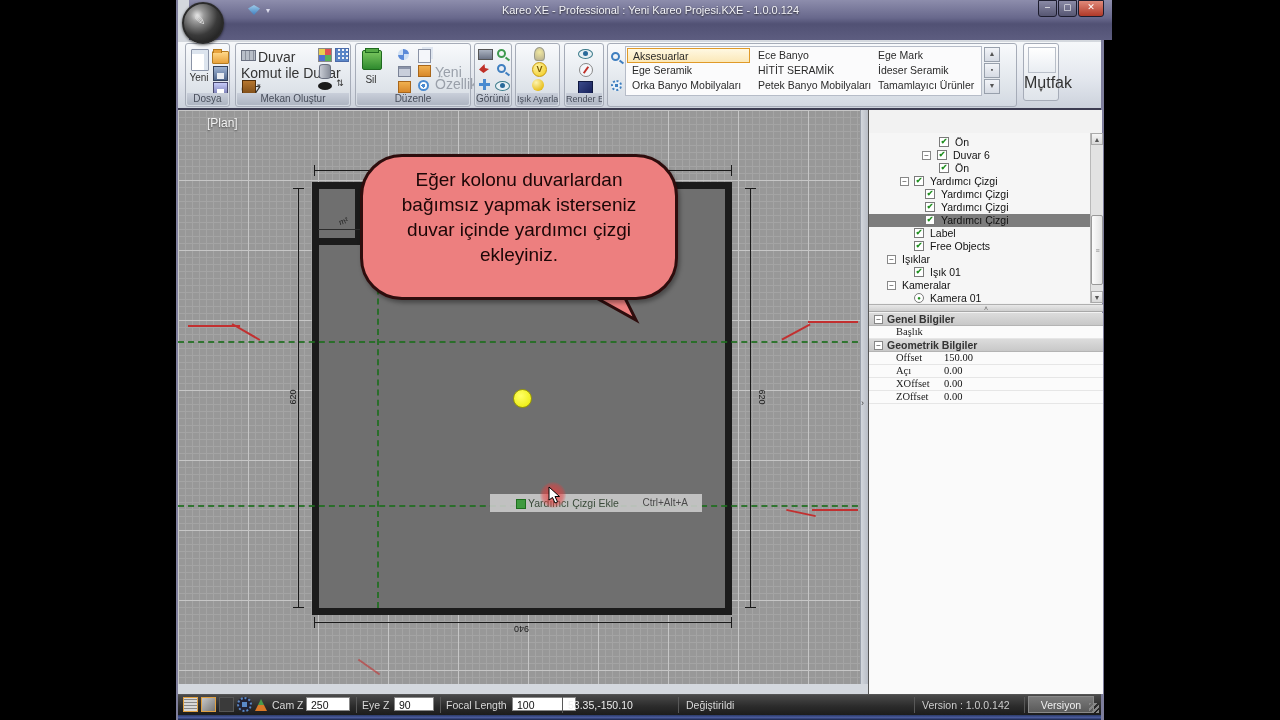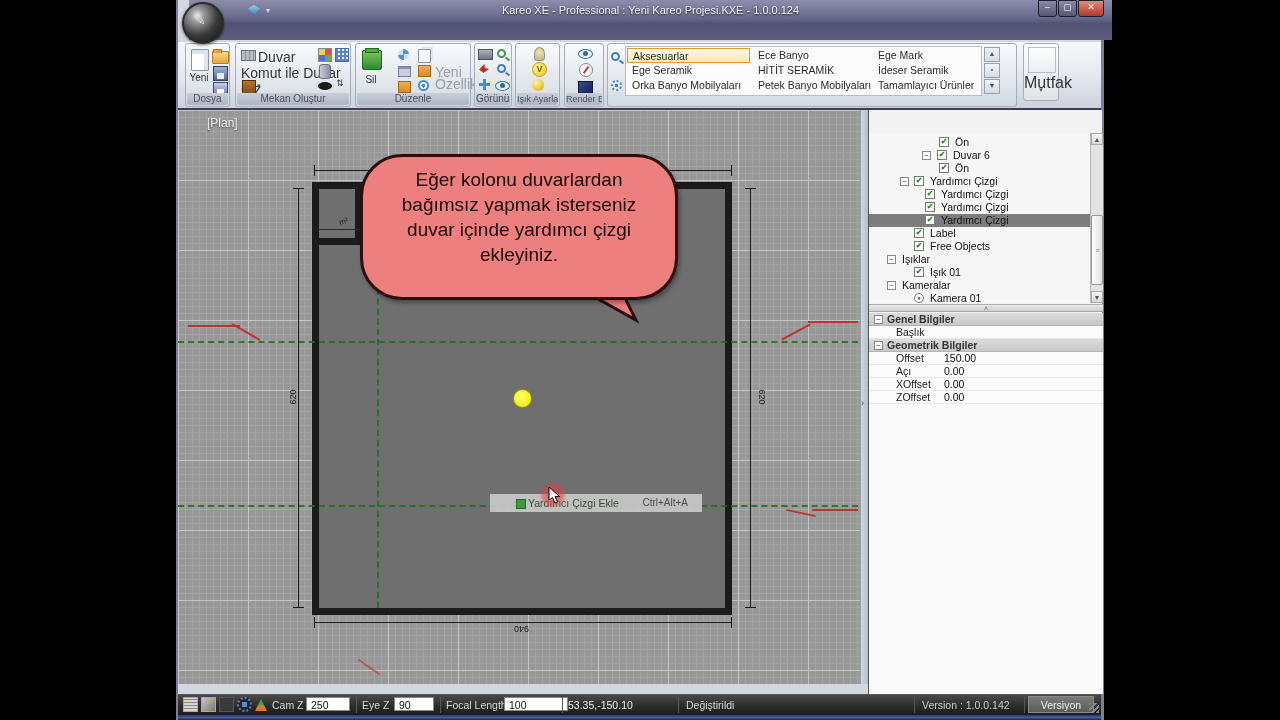--- a/index.html
+++ b/index.html
@@ -140,7 +140,7 @@
   .phead{position:absolute;left:0;width:234px;height:13px;background:linear-gradient(180deg,#dcdcdc,#c8c8c8);border-bottom:1px solid #b4b4b4;box-sizing:border-box;}
   .phead .pbox{position:absolute;left:5px;top:2px;width:9px;height:9px;border:1px solid #888;background:#fff;font-size:8px;line-height:7px;text-align:center;color:#333;box-sizing:border-box;}
   .phead .ptitle{position:absolute;left:18px;top:0;font-size:10.5px;font-weight:bold;color:#333;line-height:13px;}
-  .prow{position:absolute;left:0;width:234px;height:12.5px;background:#fbfbfb;border-bottom:1px solid #e6e6e6;box-sizing:border-box;}
+  .prow{position:absolute;left:0;width:234px;height:12.5px;background:#fbfbfb;border-bottom:1px solid #e6e6e6;box-sizing:border-box;font-family:Liberation Serif, serif;}
   .prow .pk{position:absolute;left:27px;top:0;font-size:10.5px;color:#222;line-height:12px;}
   .prow .pv{position:absolute;left:75px;top:0;font-size:10.5px;color:#111;line-height:12px;}
   

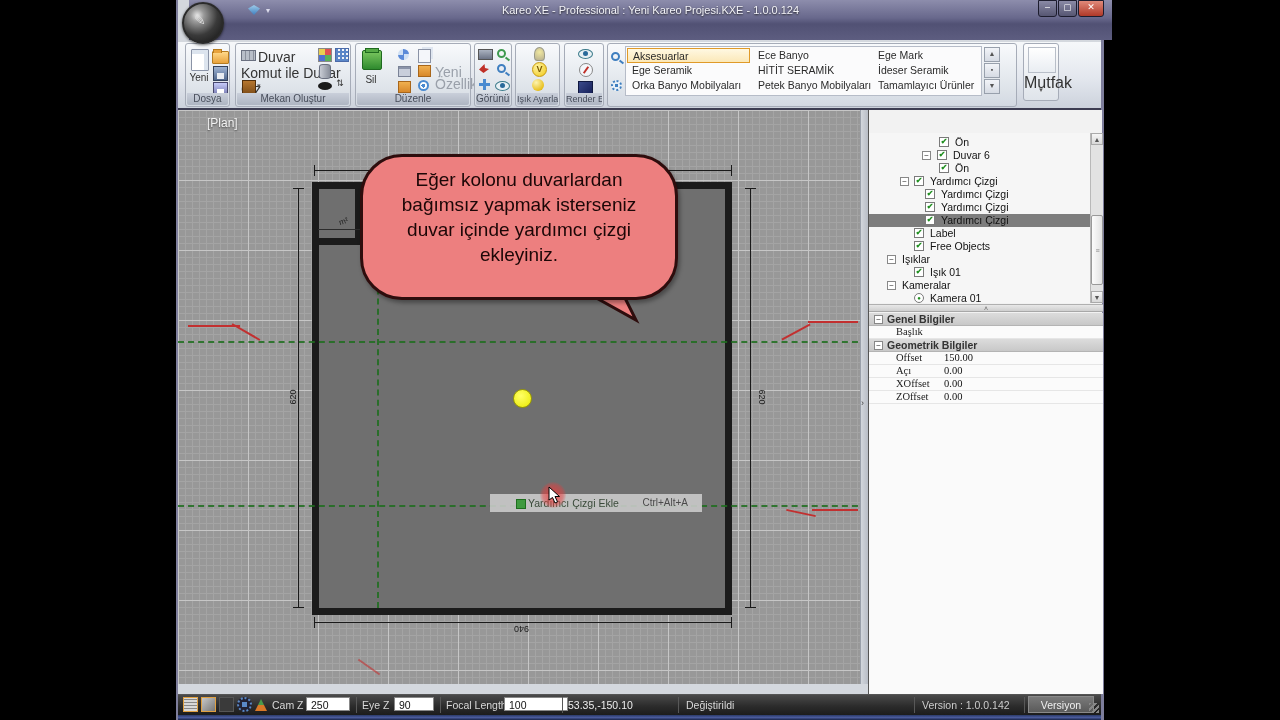--- a/index.html
+++ b/index.html
@@ -444,7 +444,7 @@
     <div class="sb-input" style="left:216px;width:40px">90</div>
     <span class="sb-sep" style="left:262px"></span>
     <span class="sb-label" style="left:268px">Focal Length</span>
-    <div class="sb-input" style="left:326px;width:64px">100</div>
+    <div class="sb-input" style="left:334px;width:64px">100</div>
     <span class="sb-sep" style="left:384px"></span>
     <span class="sb-label" style="left:390px;color:#eee">53.35,-150.10</span>
     <span class="sb-sep" style="left:500px"></span>

